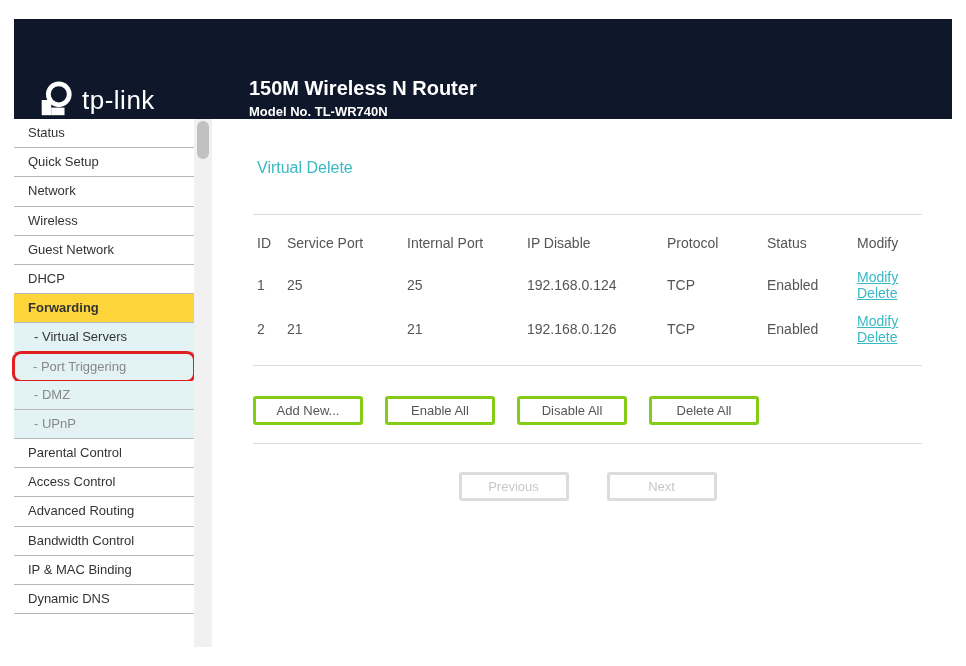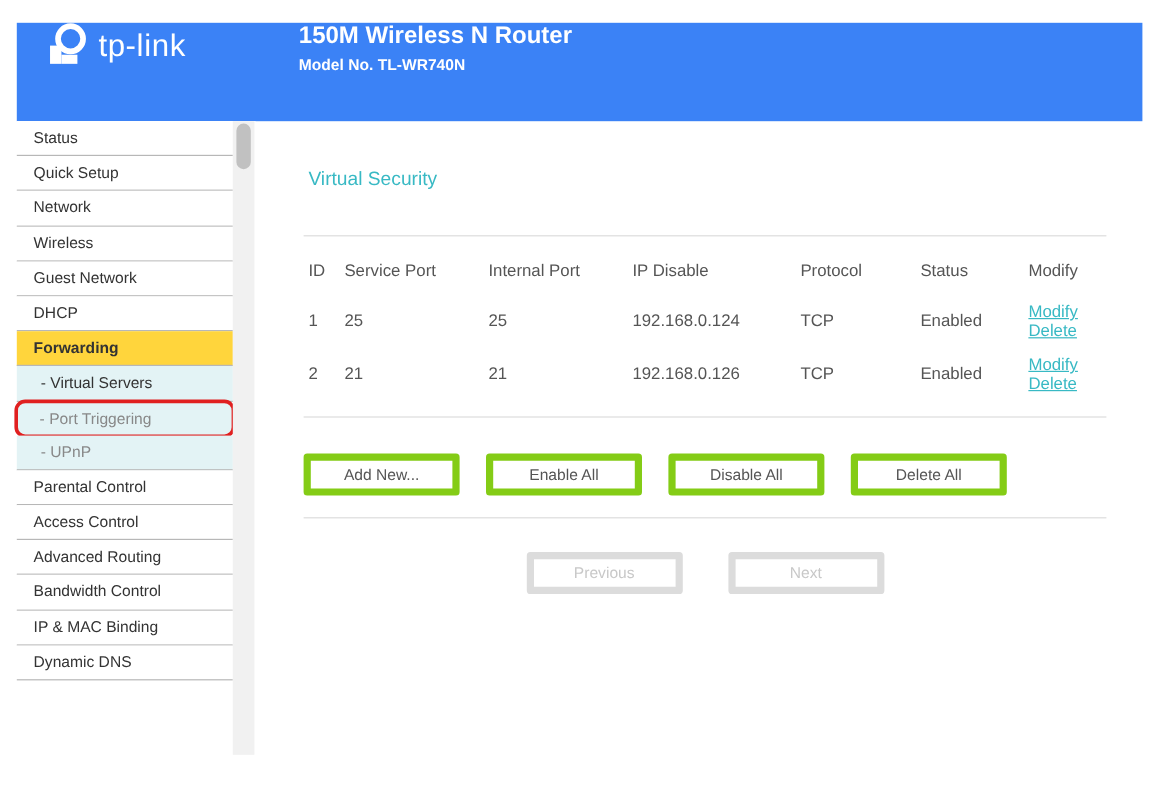--- a/index.html
+++ b/index.html
@@ -18,10 +18,10 @@
     padding: 19px 14px 0 14px;
   }
   .header {
-    background: #3b82f6;
-    height: 82px;
-    display: flex;
-    align-items: flex-start;
+    background: #0f172a;
+    height: 100px;
+    display: flex;
+    align-items: flex-end;
     color: #fff;
     padding-left: 22px;
   }

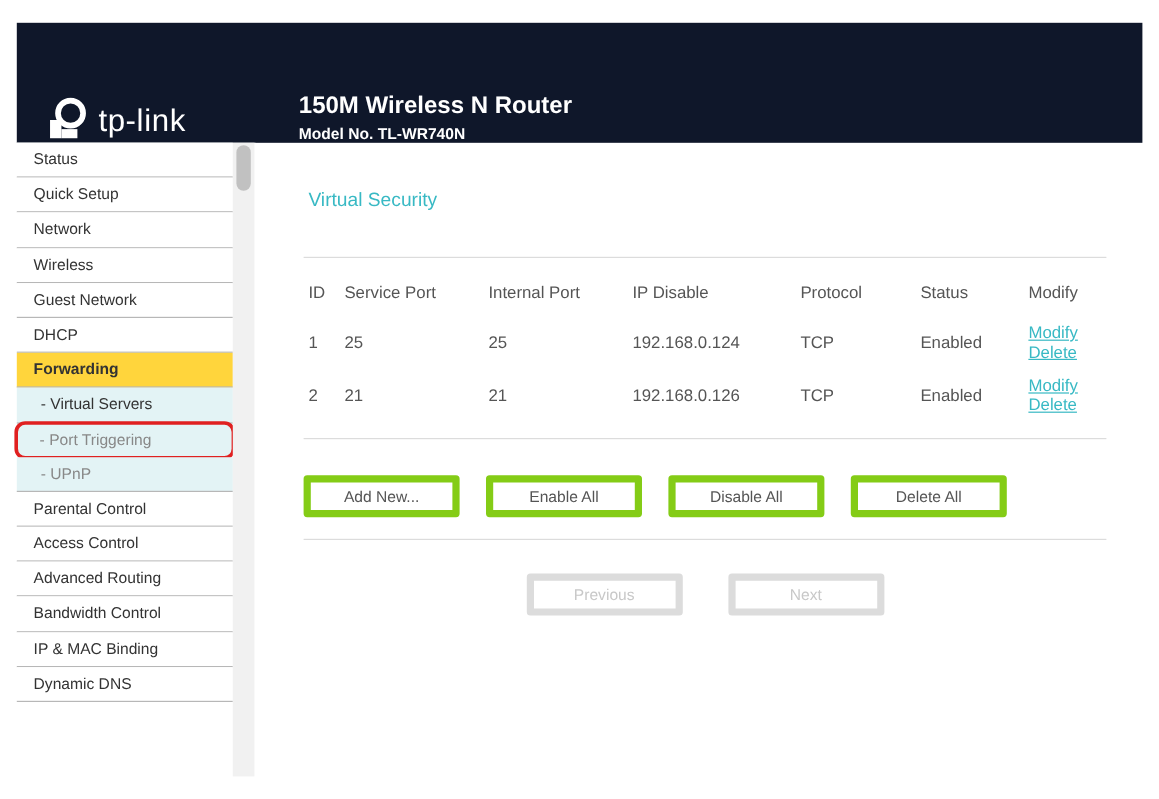--- a/index.html
+++ b/index.html
@@ -224,7 +224,7 @@
 
     <div class="content">
       <div class="page-title-row">
-        <div class="page-title">Virtual Security</div>
+        <div class="page-title">Virtual Delete</div>
       </div>
       <hr class="sep">
 

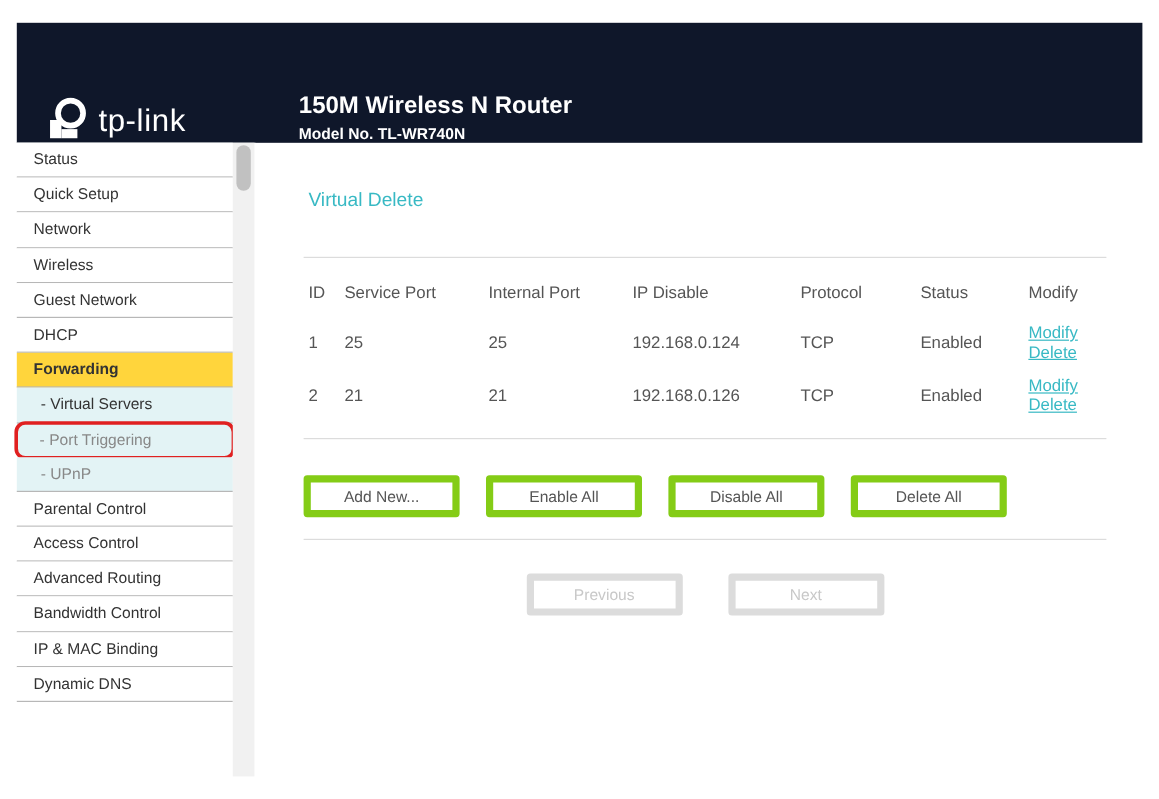--- a/index.html
+++ b/index.html
@@ -208,6 +208,7 @@
         <div class="sb-item active">Forwarding</div>
         <div class="sb-item sb-sub cur">- Virtual Servers</div>
         <div class="sb-item sb-sub highlight">- Port Triggering</div>
+        <div class="sb-item sb-sub">- DMZ</div>
         <div class="sb-item sb-sub">- UPnP</div>
         <div class="sb-item">Parental Control</div>
         <div class="sb-item">Access Control</div>

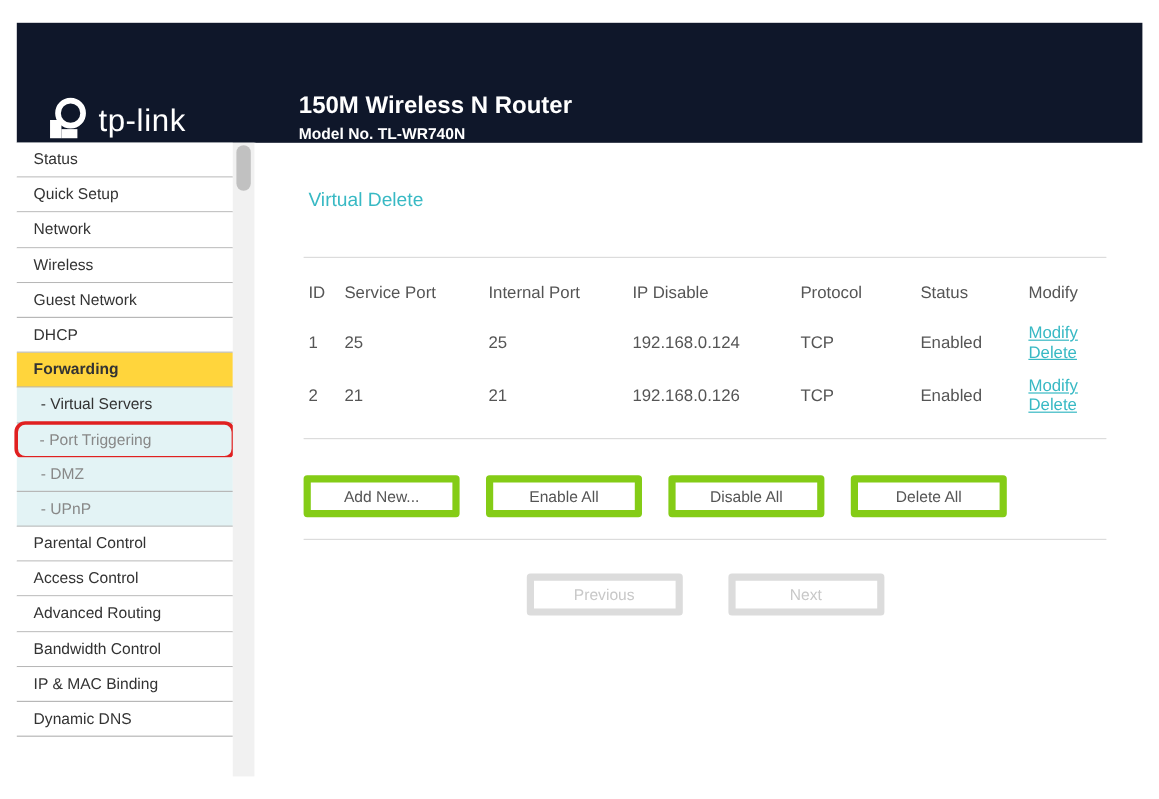--- a/index.html
+++ b/index.html
@@ -154,10 +154,10 @@
   }
   .btn {
     background: #fff;
-    border: 6px solid #84cc16;
+    border: 3px solid #84cc16;
     border-radius: 3px;
     padding: 4px 15px;
-    width: 130px;
+    width: 110px;
     text-align: center;
     font-size: 13px;
     color: #555;

